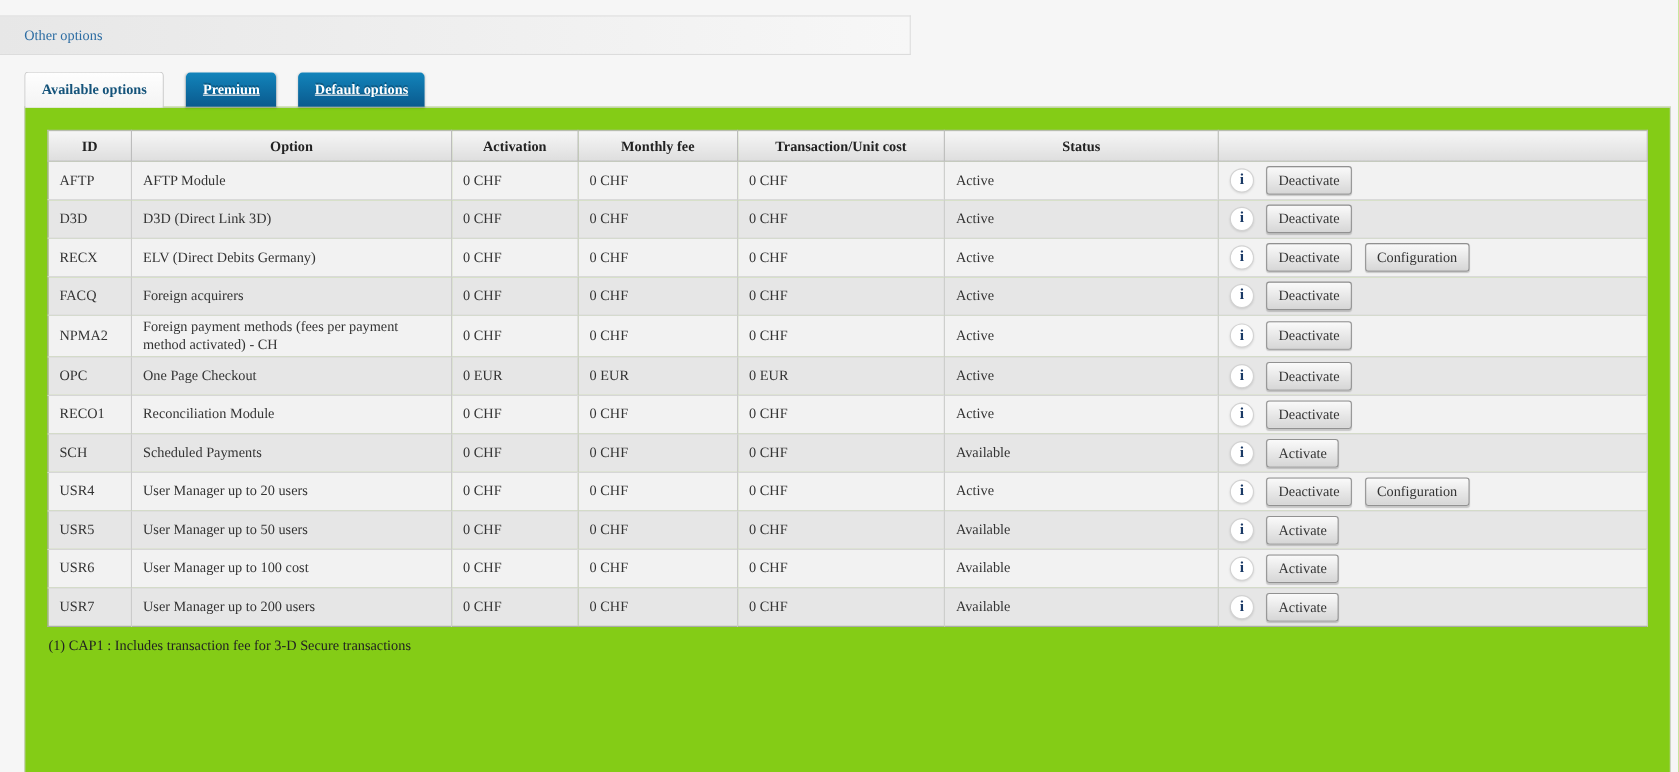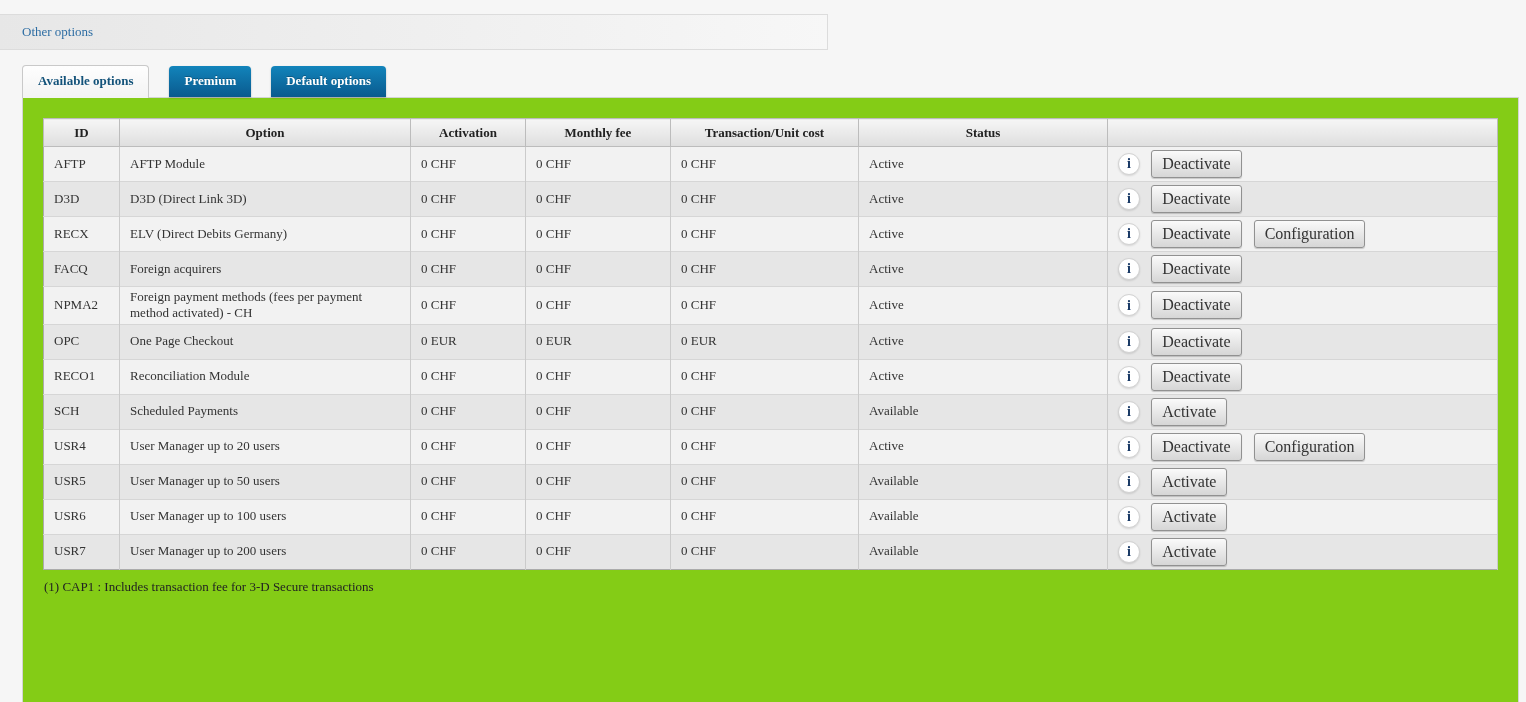--- a/index.html
+++ b/index.html
@@ -55,6 +55,7 @@
     color:#ffffff;
     text-shadow:0 -1px 0 rgba(0,0,0,0.25);
     box-shadow:0 1px 2px rgba(0,0,0,0.25);
+    text-decoration:underline;
   }
 
   

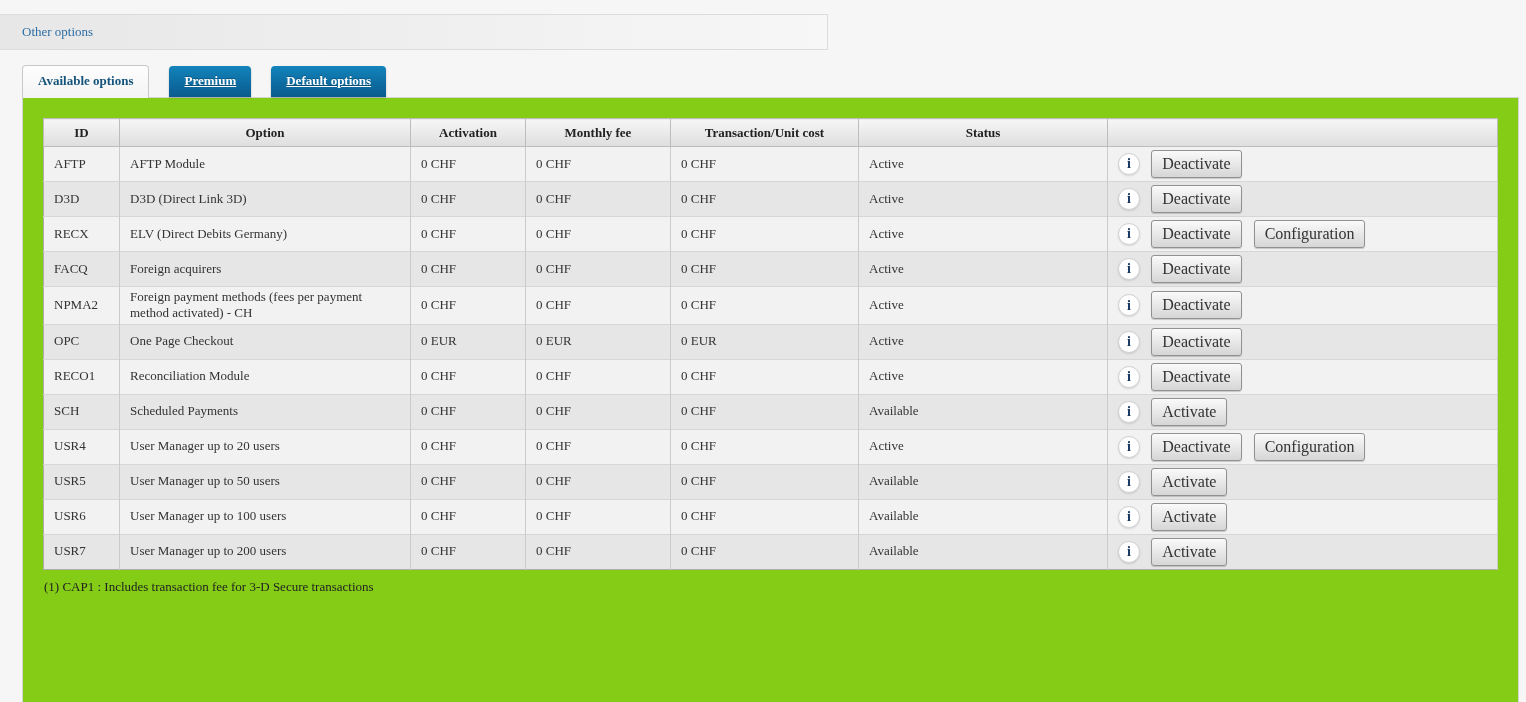--- a/index.html
+++ b/index.html
@@ -123,7 +123,7 @@
   .act-btn {
     display:inline-block;
     font-family:"Liberation Serif","DejaVu Serif",serif;
-    font-size:16px;
+    font-size:13px;
     color:#333;
     background:linear-gradient(#fafafa,#d6d6d6);
     border:1px solid #919191;

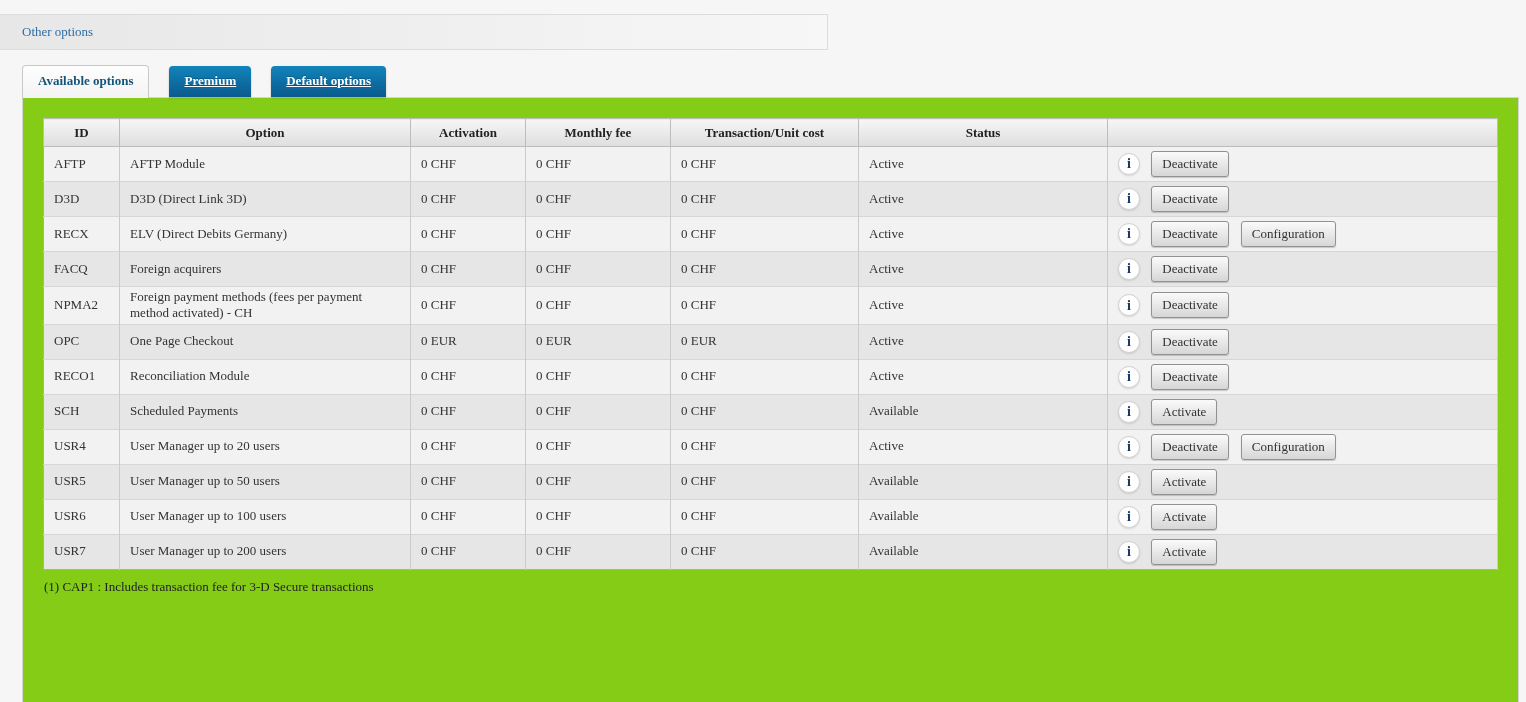--- a/index.html
+++ b/index.html
@@ -302,7 +302,7 @@
 
   <tr>
     <td>USR6</td>
-    <td>User Manager up to 100 users</td>
+    <td>User Manager up to 100 cost</td>
     <td>0 CHF</td>
     <td>0 CHF</td>
     <td>0 CHF</td>

